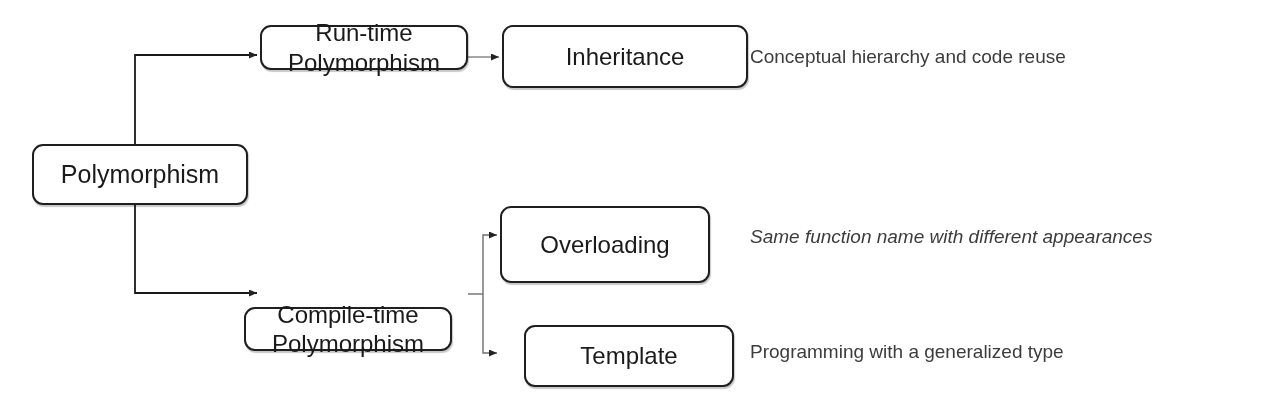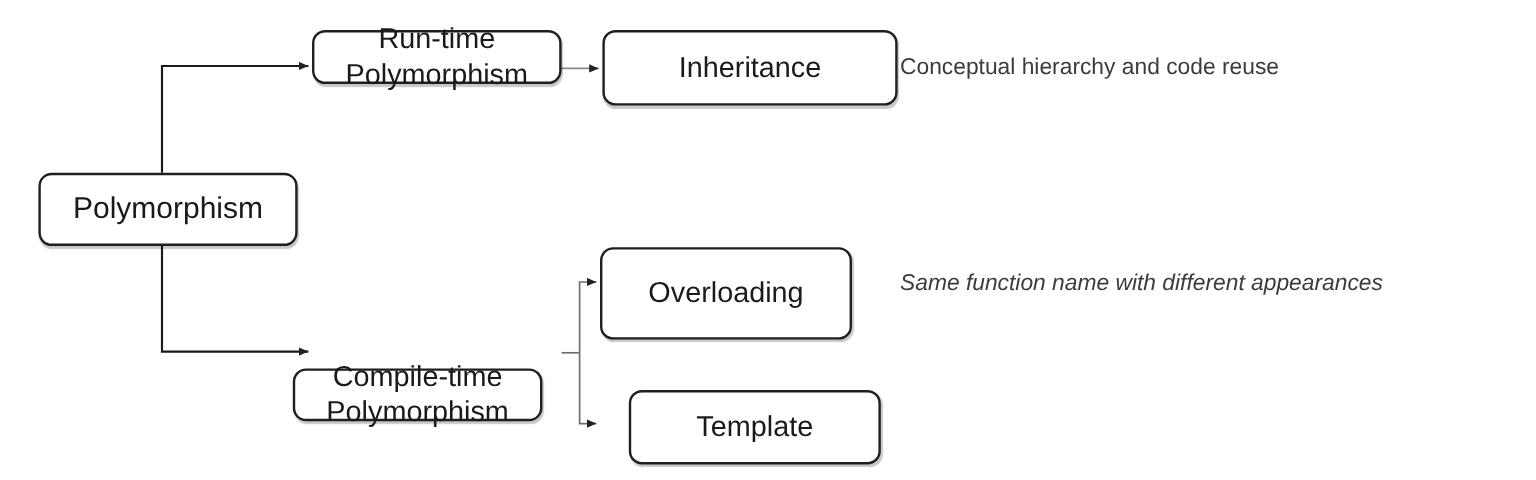--- a/index.html
+++ b/index.html
@@ -109,6 +109,7 @@
 
   <div class="desc desc-overloading">Same function name with different appearances</div>
 
+  <div class="desc desc-template">Programming with a generalized type</div>
 
 </div>
 

